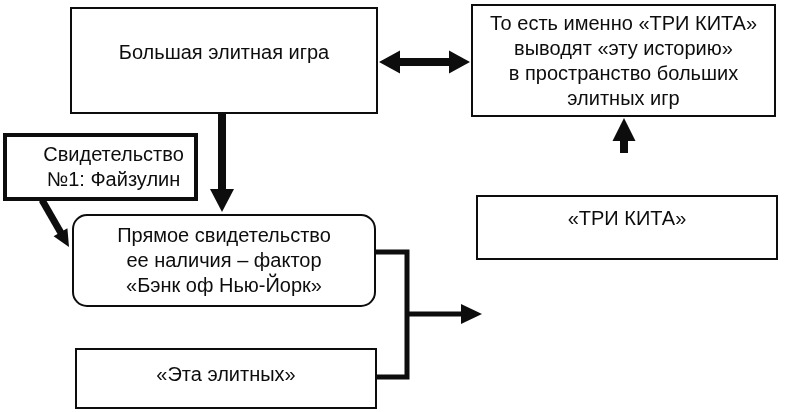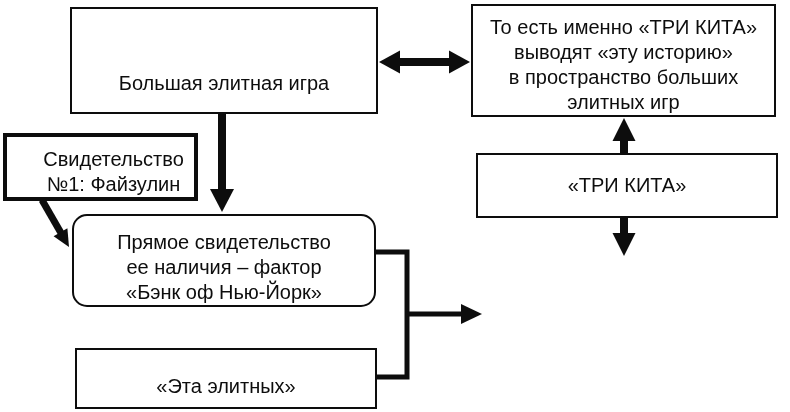--- a/index.html
+++ b/index.html
@@ -24,7 +24,7 @@
     border: 2px solid #0d0d0d;
     background: #ffffff;
     display: flex;
-    align-items: flex-end;
+    align-items: center;
     justify-content: center;
     text-align: center;
     font-size: 20px;

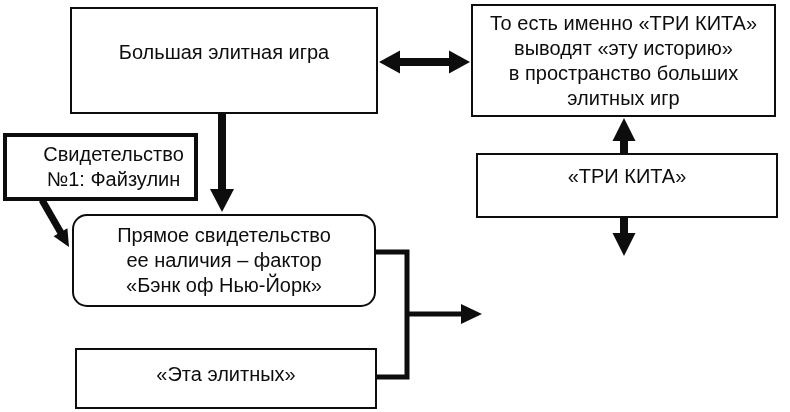--- a/index.html
+++ b/index.html
@@ -33,7 +33,7 @@
   }
   .node.thick { border-width: 4px; padding-left: 26px; }
   .node.pb12 { padding-bottom: 16px; }
-  .node.pb18 { padding-bottom: 18px; }
+  .node.pb18 { padding-bottom: 18px; margin-top: 42px; }
   .node.pb8  { padding-bottom: 8px; }
 
   

